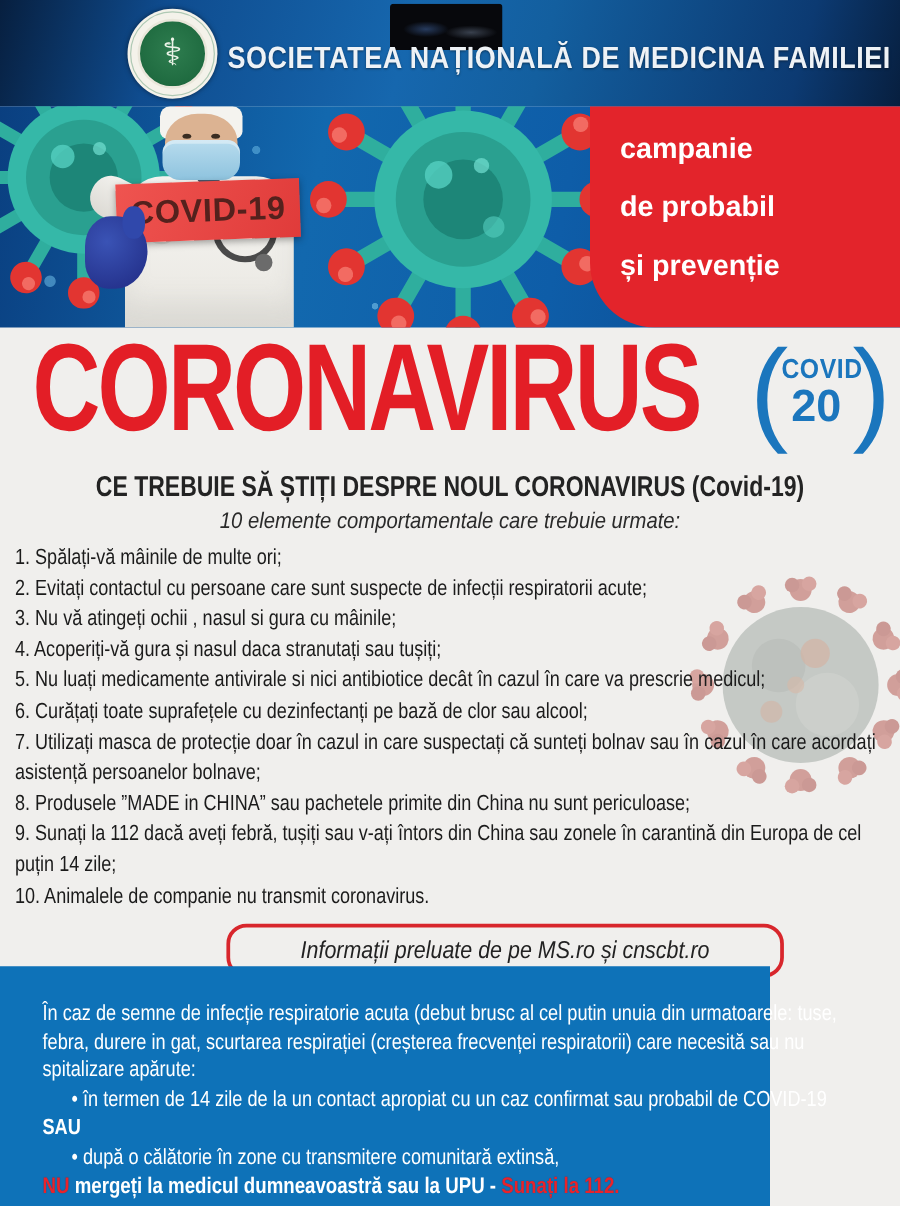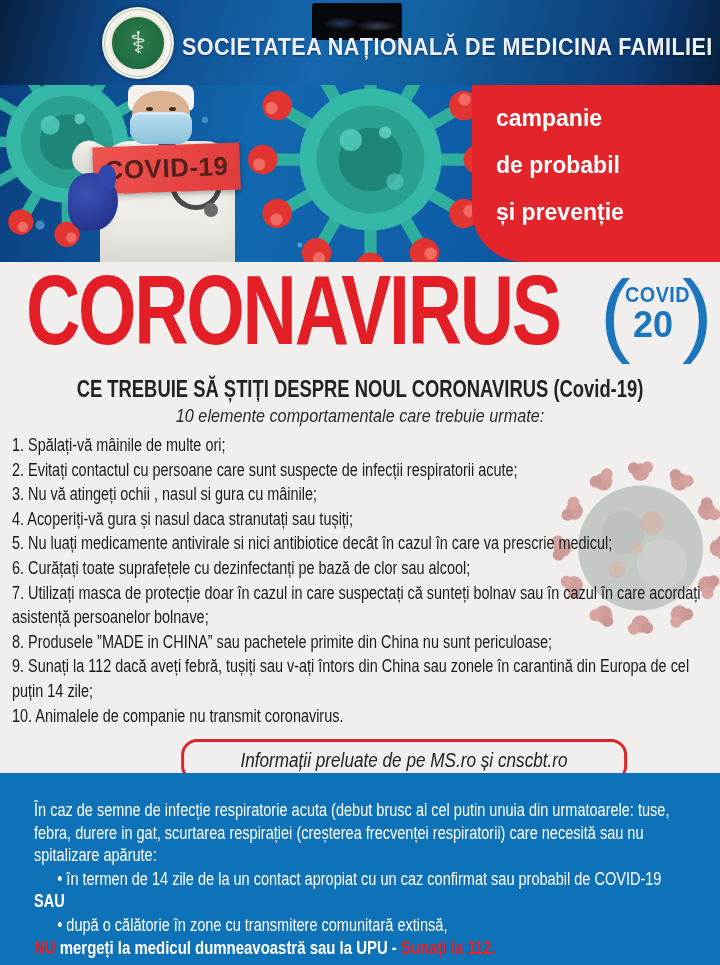--- a/index.html
+++ b/index.html
@@ -134,7 +134,7 @@
   }
   
   .footer{
-    position:absolute; left:0; top:773px; width:720px; height:192px;
+    position:absolute; left:0; top:773px; width:616px; height:192px;
     background:#0e72b8; padding:26px 0 17px 34px; box-sizing:border-box;
   }
   .footer .cond{transform:scaleX(.83); transform-origin:0 0; width:810px;}

